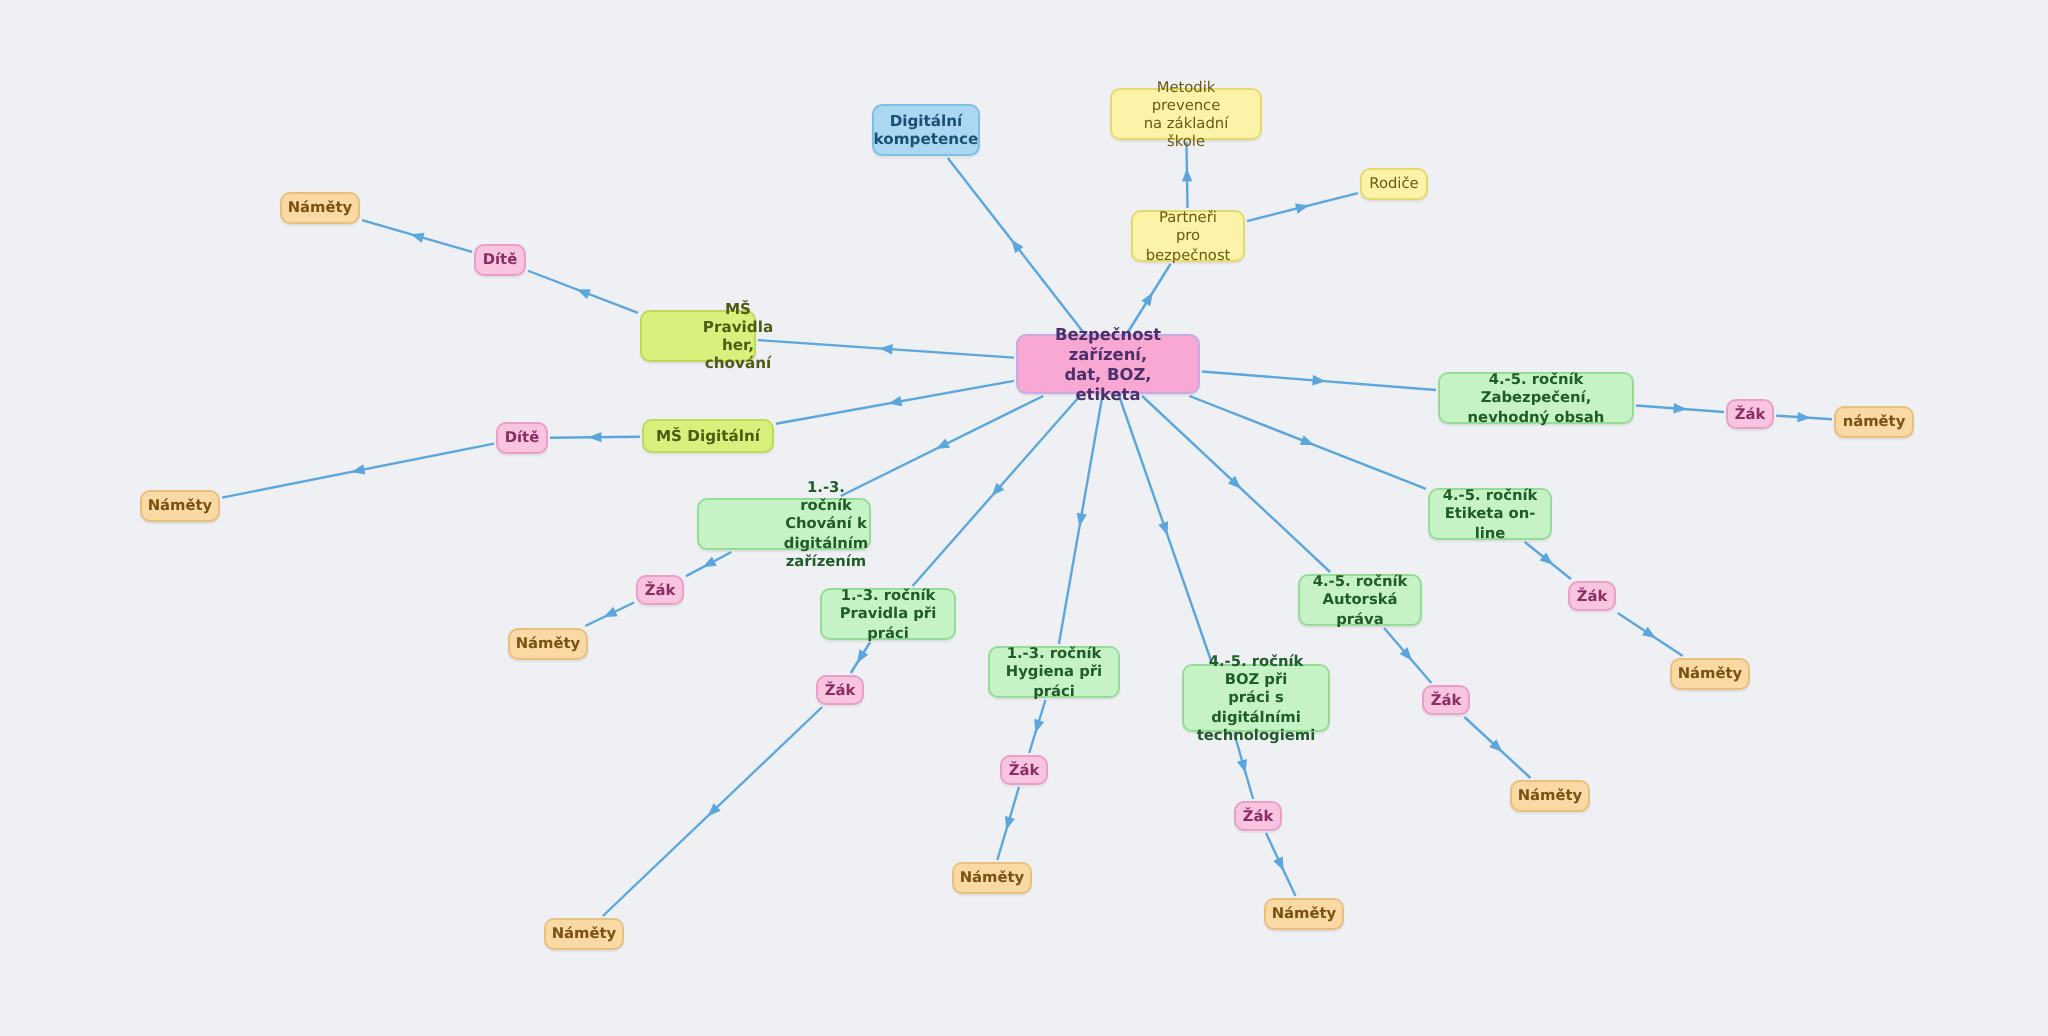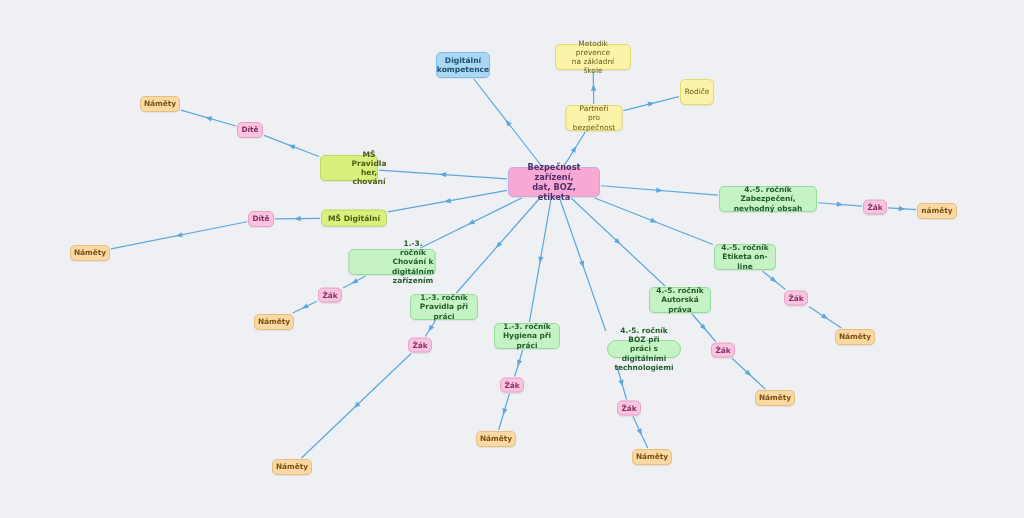--- a/index.html
+++ b/index.html
@@ -167,7 +167,7 @@
 na základní škole</div>
       <div class="node n-yellow" style="left: 594px; top: 118px; width: 57px; height: 26px;">Partneři pro
 bezpečnost</div>
-      <div class="node n-yellow" style="left: 697px; top: 92px; width: 34px; height: 26px;">Rodiče</div>
+      <div class="node n-yellow" style="left: 697px; top: 92px; width: 34px; height: 16px;">Rodiče</div>
       <div class="node n-limegreen" style="left: 349px; top: 168px; width: 58px; height: 26px; padding-left: 46px;">MŠ Pravidla
 her, chování</div>
       <div class="node n-pink" style="left: 250px; top: 130px; width: 26px; height: 16px;">Dítě</div>

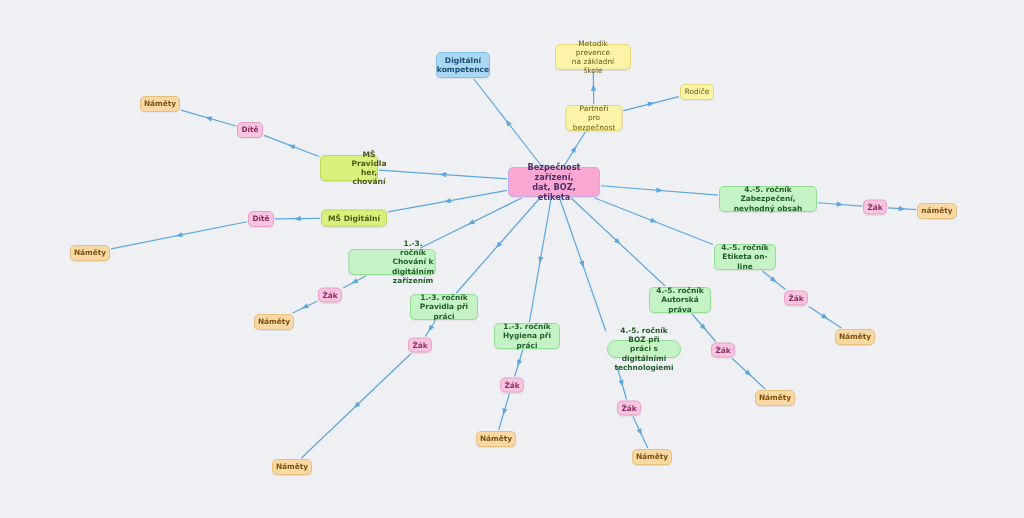--- a/index.html
+++ b/index.html
@@ -187,7 +187,7 @@
 Hygiena při práci</div>
       <div class="node n-pink" style="left: 512px; top: 385px; width: 24px; height: 15px;">Žák</div>
       <div class="node n-orange" style="left: 496px; top: 439px; width: 40px; height: 16px;">Náměty</div>
-      <div class="node n-mint" style="left: 644px; top: 349px; width: 74px; height: 18px; border-radius: 12px;">4.-5. ročník BOZ při
+      <div class="node n-mint" style="left: 628px; top: 349px; width: 74px; height: 34px;">4.-5. ročník BOZ při
 práci s digitálními
 technologiemi</div>
       <div class="node n-pink" style="left: 629px; top: 408px; width: 24px; height: 15px;">Žák</div>

